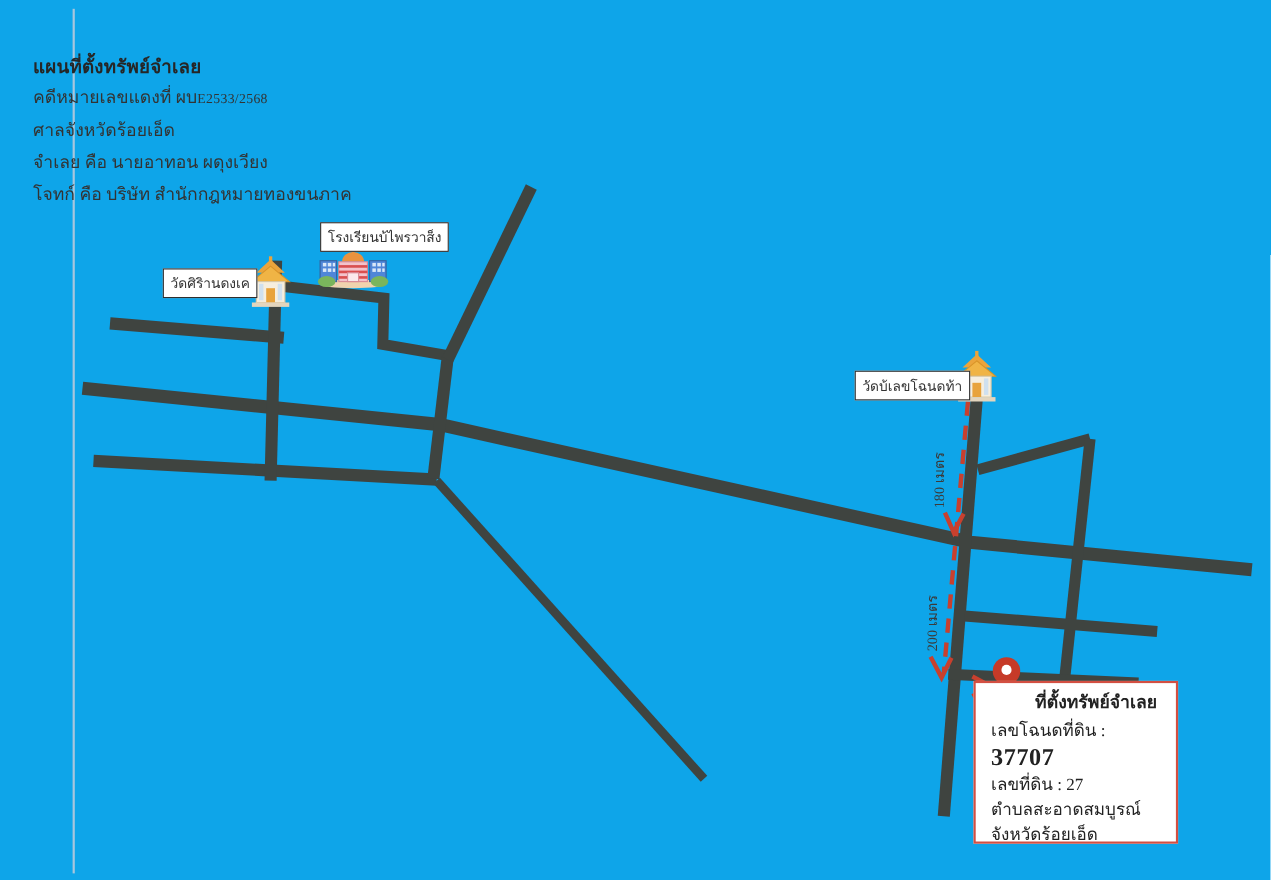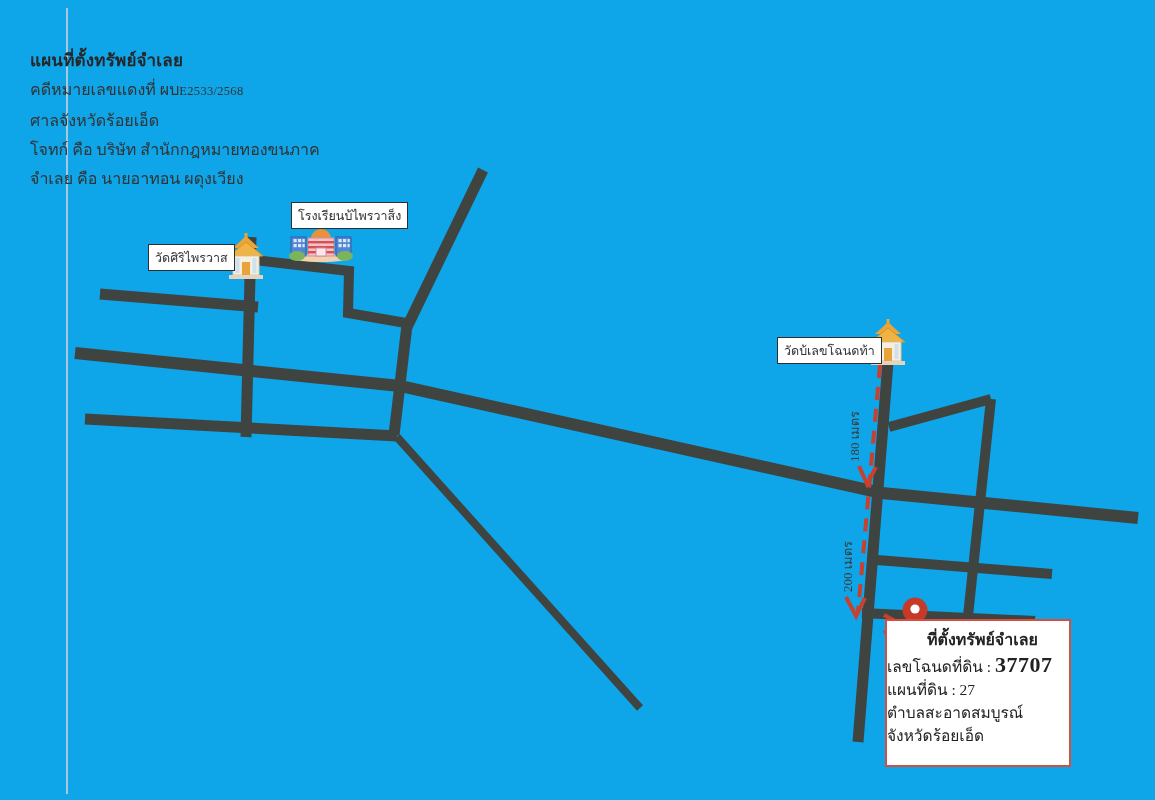--- a/index.html
+++ b/index.html
@@ -56,8 +56,8 @@
     <div class="doc-title">แผนที่ตั้งทรัพย์จำเลย</div>
     <div class="hline"><span>คดีหมายเลขแดงที่ ผบ</span><span class="case-num">E2533/2568</span></div>
     <div class="hline">ศาลจังหวัดร้อยเอ็ด</div>
+    <div class="hline">จำเลย คือ นายอาทอน ผดุงเวียง</div>
     <div class="hline">โจทก์ คือ บริษัท สำนักกฎหมายทองขนภาค</div>
-    <div class="hline">จำเลย คือ นายอาทอน ผดุงเวียง</div>
   </div>
 
   <svg class="map-svg" width="1155" height="800" viewBox="0 0 1155 800">

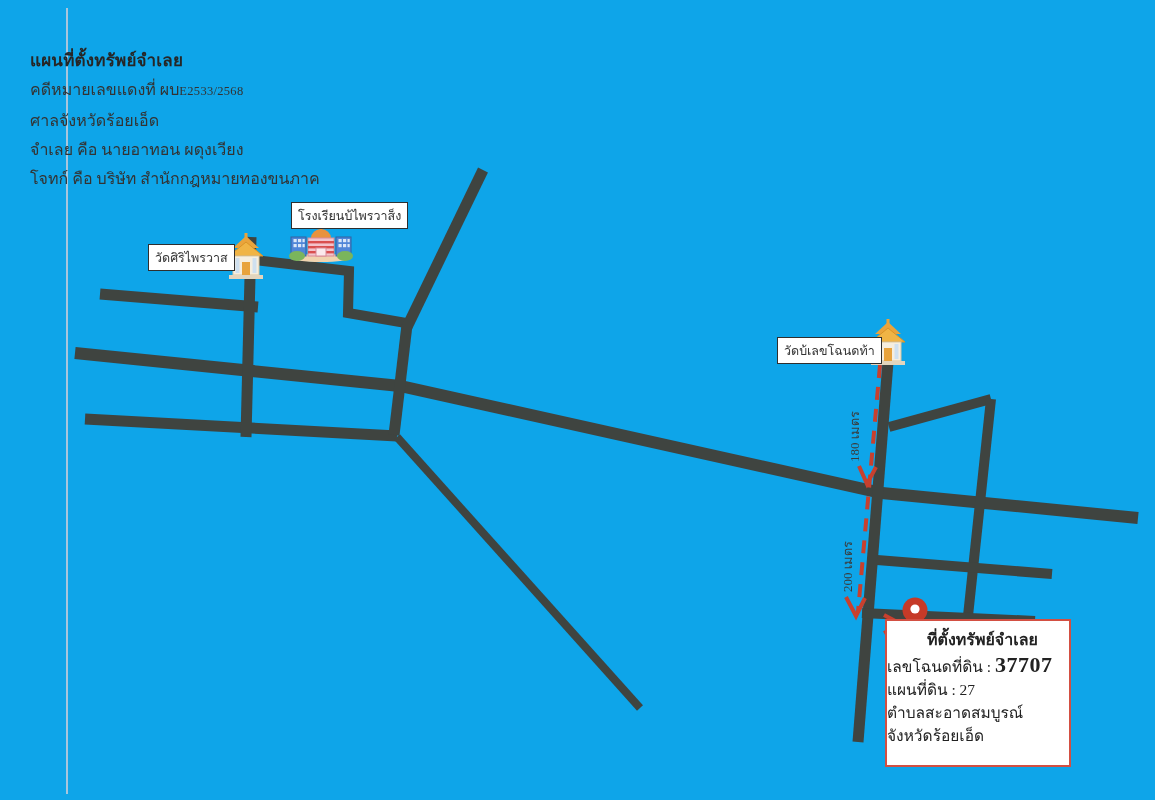--- a/index.html
+++ b/index.html
@@ -138,7 +138,7 @@
   </svg>
 
   <div class="map-label lbl-temple-left">
-    <span>วัดศิริไพรวาส</span>
+    <span>วัดศิริานดงเค</span>
   </div>
   <div class="map-label lbl-school">
     <span>โรงเรียนบ้ไพรวาส็ง</span>

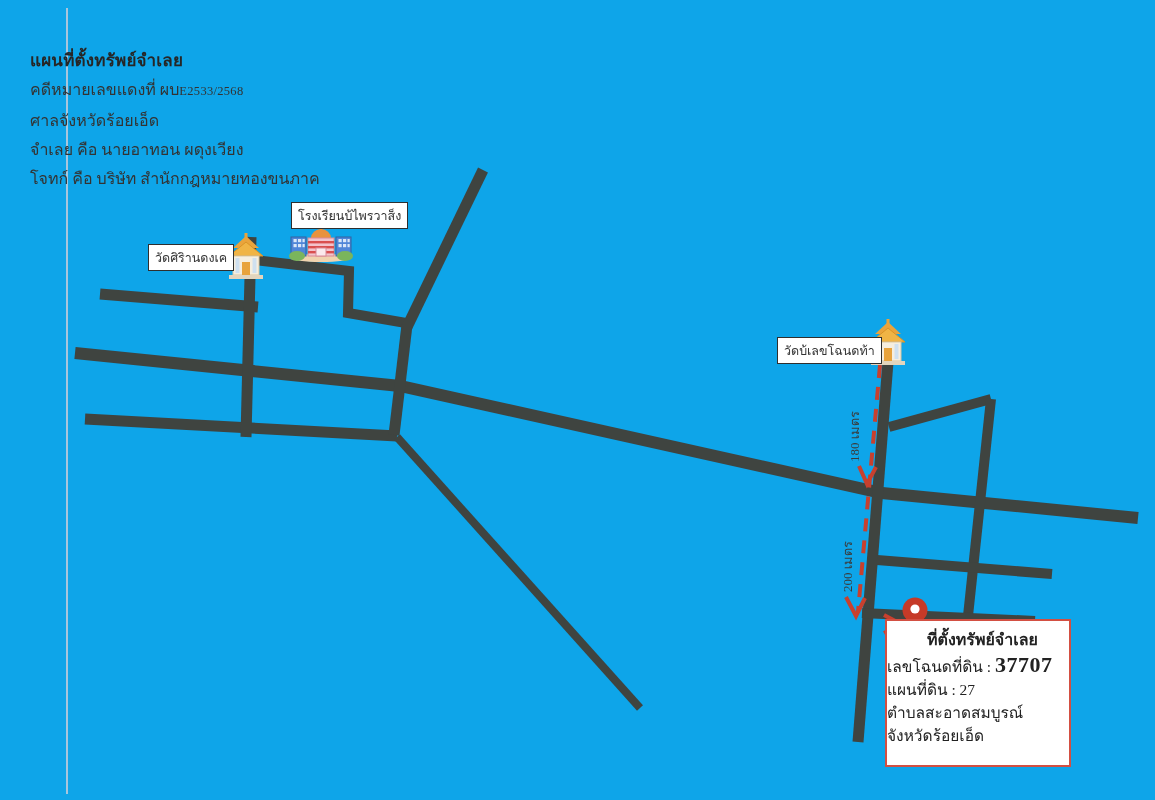--- a/index.html
+++ b/index.html
@@ -39,7 +39,7 @@
   .info-box {
     position:absolute; left:885px; top:619px; width:186px; height:148px;
     border:2px solid #d34f42; background:#ffffff; box-sizing:border-box;
-    padding:6px 8px 4px 0; font-size:15.5px; color:#222; line-height:23px;
+    padding:6px 8px 4px 14px; font-size:15.5px; color:#222; line-height:23px;
   }
   .info-title-row { padding-left:40px; font-weight:bold; font-size:16px; line-height:26px; }
   .num-big { font-size:22px; font-weight:bold; letter-spacing:.5px; }

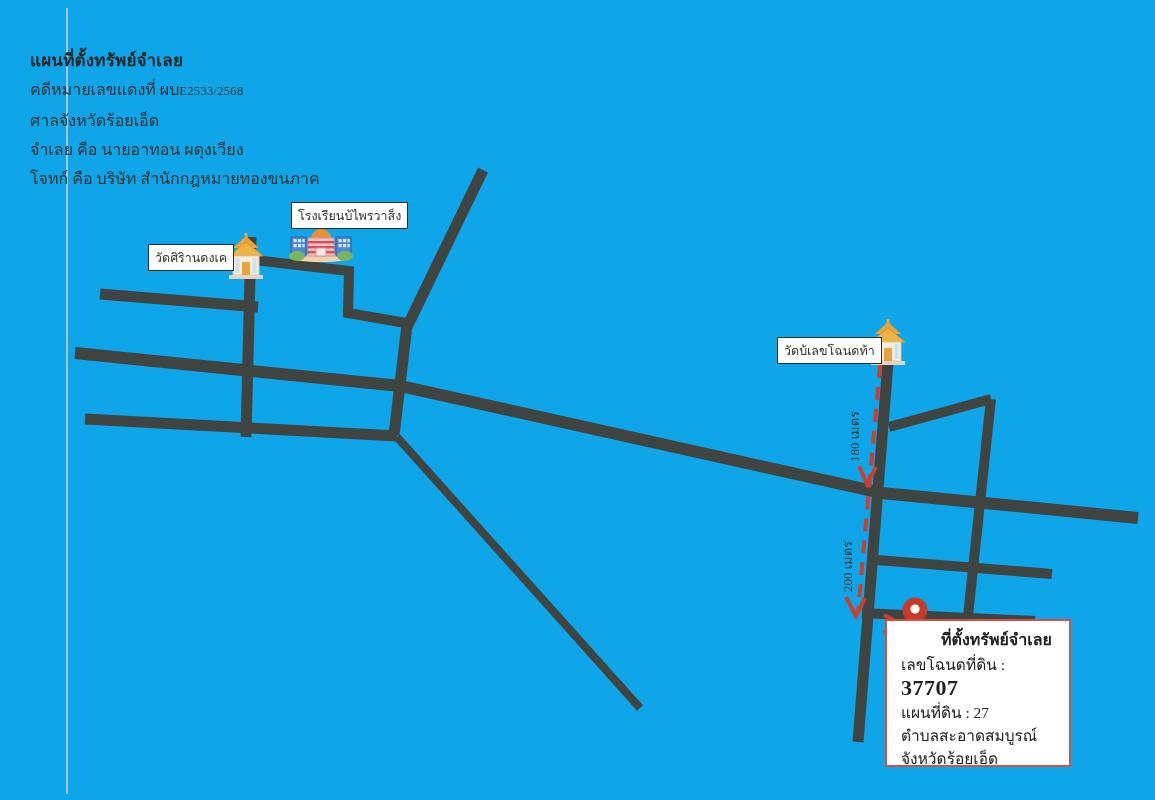--- a/index.html
+++ b/index.html
@@ -157,7 +157,7 @@
       <span class="num-big">37707</span>
     </div>
     <div>
-      <span>แผนที่ดิน :</span>
+      <span>เลขที่ดิน :</span>
       <span class="num-small">27</span>
     </div>
     <div>ตำบลสะอาดสมบูรณ์</div>

